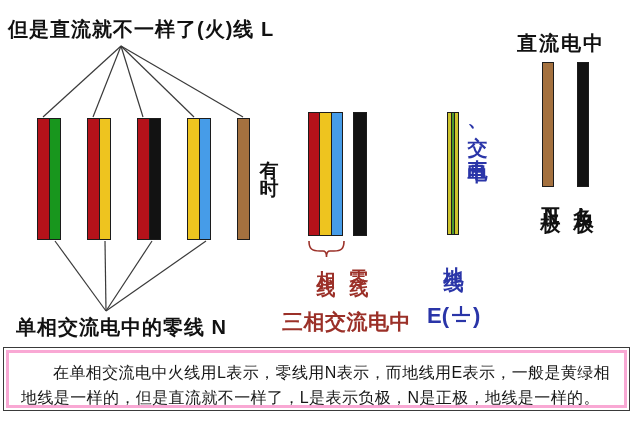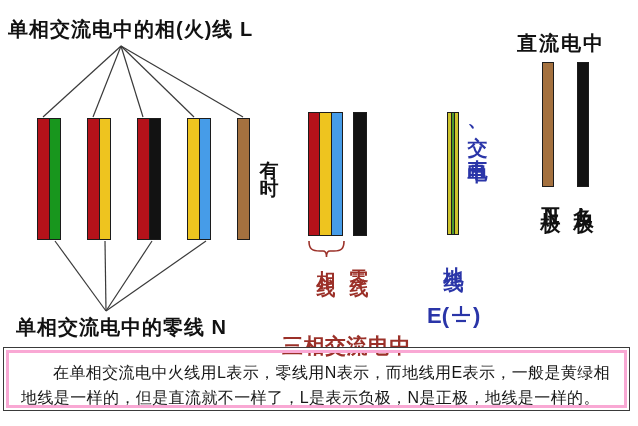--- a/index.html
+++ b/index.html
@@ -46,7 +46,7 @@
              C326.5,255 327,251 330,251 L334,251 C341,251 344,249 344,241" fill="none" stroke="#9b3028" stroke-width="1.6"></path>
   </svg>
 
-  <div class="abs title" style="left:8px;top:16px;">单相交流电中的相(火)线 L</div>
+  <div class="abs title" style="left:8px;top:16px;">但是直流就不一样了(火)线 L</div>
   <div class="abs title" style="left:16px;top:314px;">单相交流电中的零线 N</div>
 
   <div class="wirebar" style="left:37px;top:118px;width:24px;height:122px;">

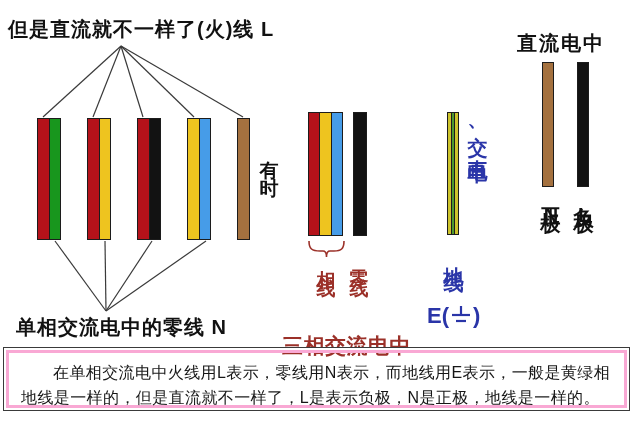--- a/index.html
+++ b/index.html
@@ -81,7 +81,7 @@
     </div>
   <div class="abs v t-red bold" style="left:313px;top:254px;font-size:19px;letter-spacing:8px;">相线</div>
   <div class="abs v t-red bold" style="left:346px;top:254px;font-size:19px;letter-spacing:8px;">零线</div>
-  <div class="abs t-red bold" style="left:282px;top:308px;font-size:21px;letter-spacing:0.5px;margin-top:24px;">三相交流电中</div>
+  <div class="abs t-red bold" style="left:282px;top:308px;font-size:21px;letter-spacing:0.5px;">三相交流电中</div>
 
   <div class="wirebar" style="left:447px;top:112px;width:12px;height:123px;">
       <div class="stripe" style="background: rgb(205, 195, 44);"></div>

